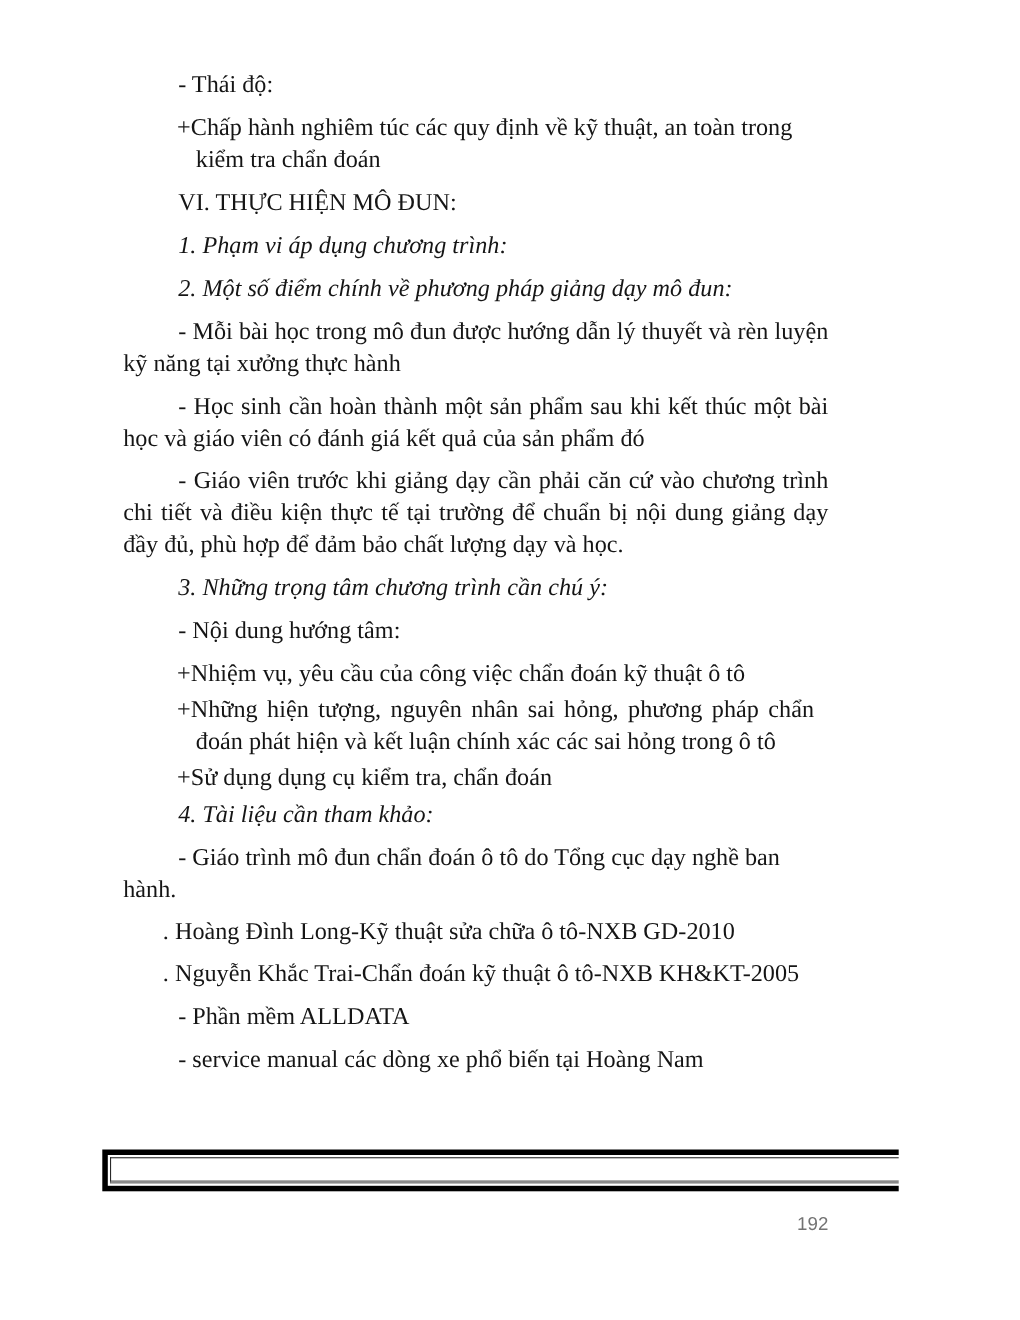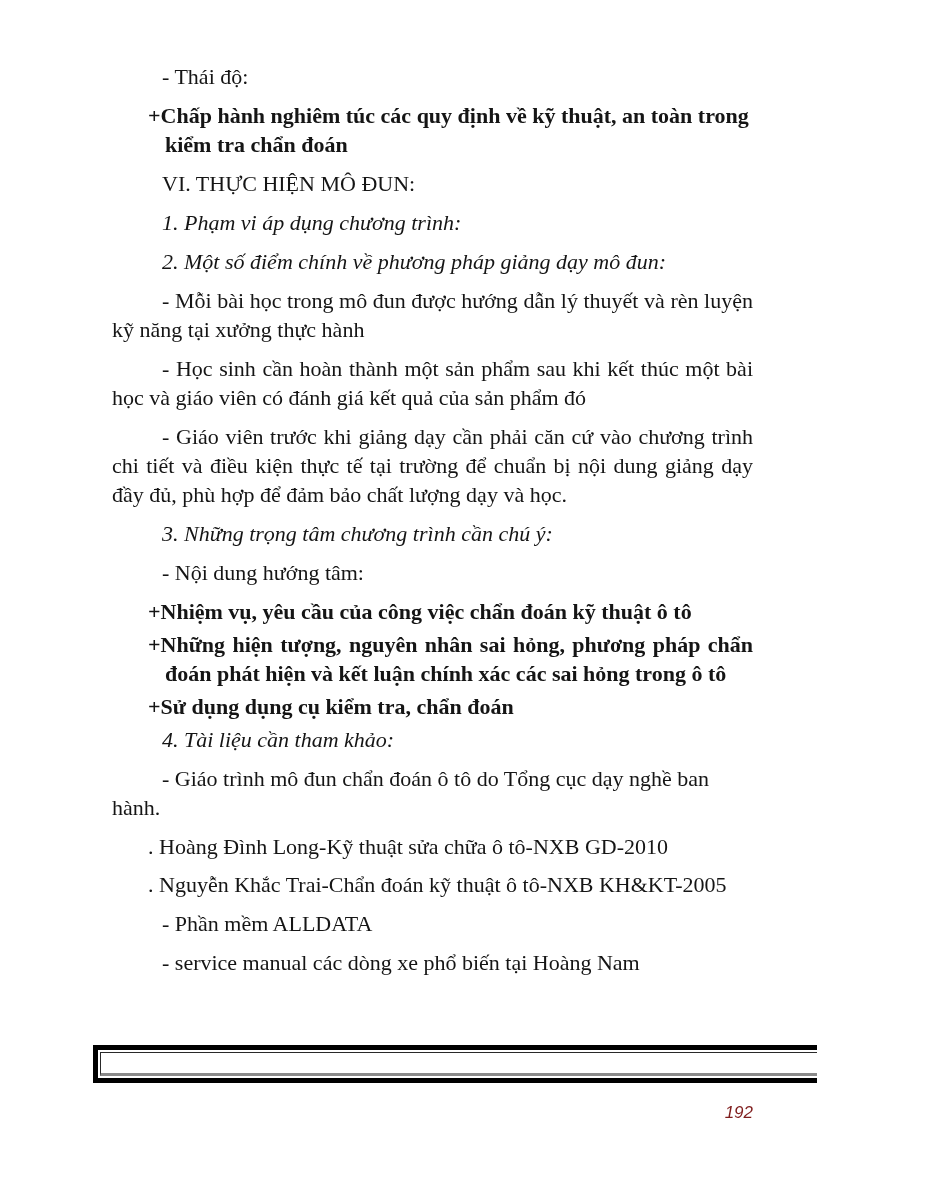--- a/index.html
+++ b/index.html
@@ -39,10 +39,9 @@
   }
   
   .plus {
-    margin: 4px 0;
+    margin: 4px 13px;
     padding-left: 53px;
     text-indent: -17px;
-    font-weight: bold;
   }
   
   .dot {

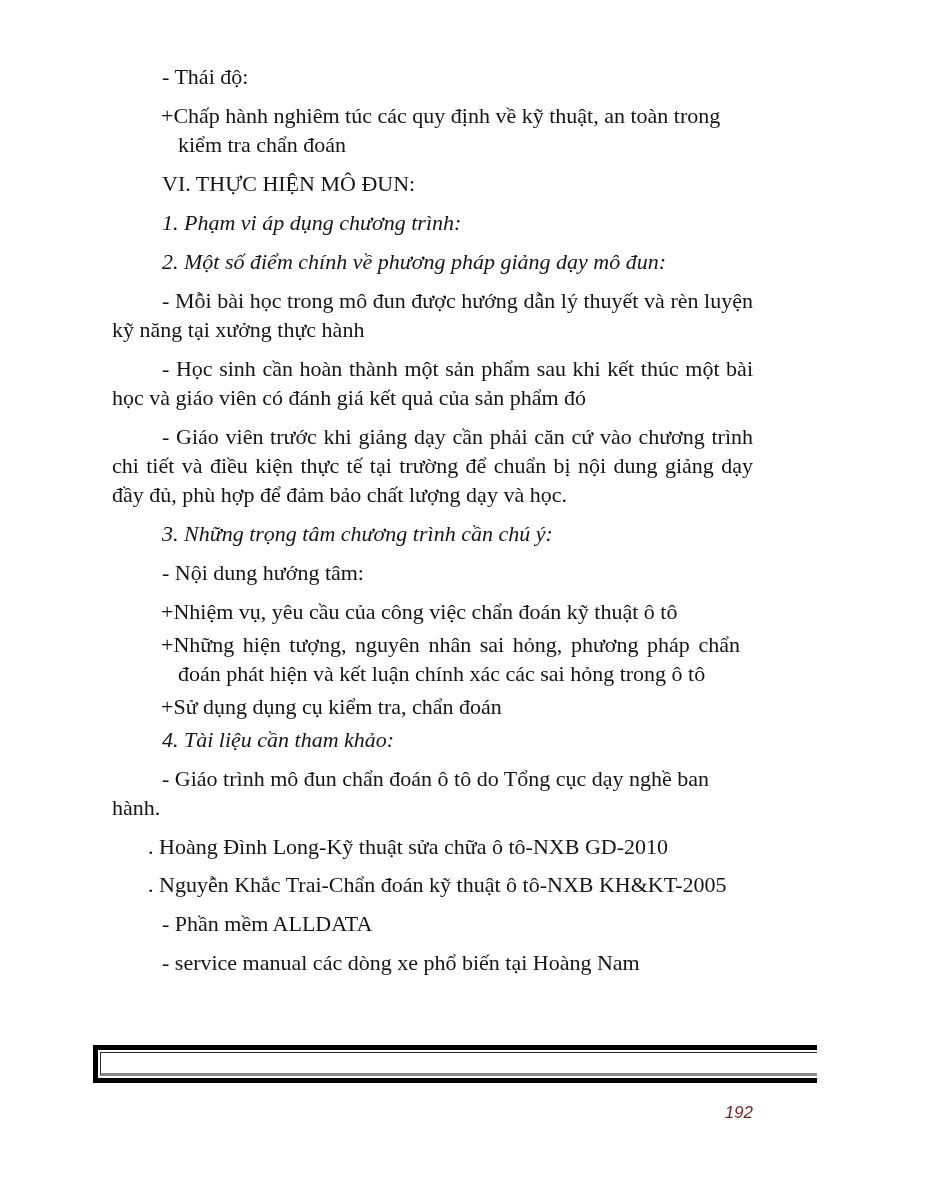--- a/index.html
+++ b/index.html
@@ -78,8 +78,7 @@
     font-family: "Liberation Sans", "DejaVu Sans", sans-serif;
     font-size: 17px;
     line-height: 20px;
-    color: #7f1d1d;
-    font-style: italic;
+    color: #737373;
   }
 </style>
 </head>

